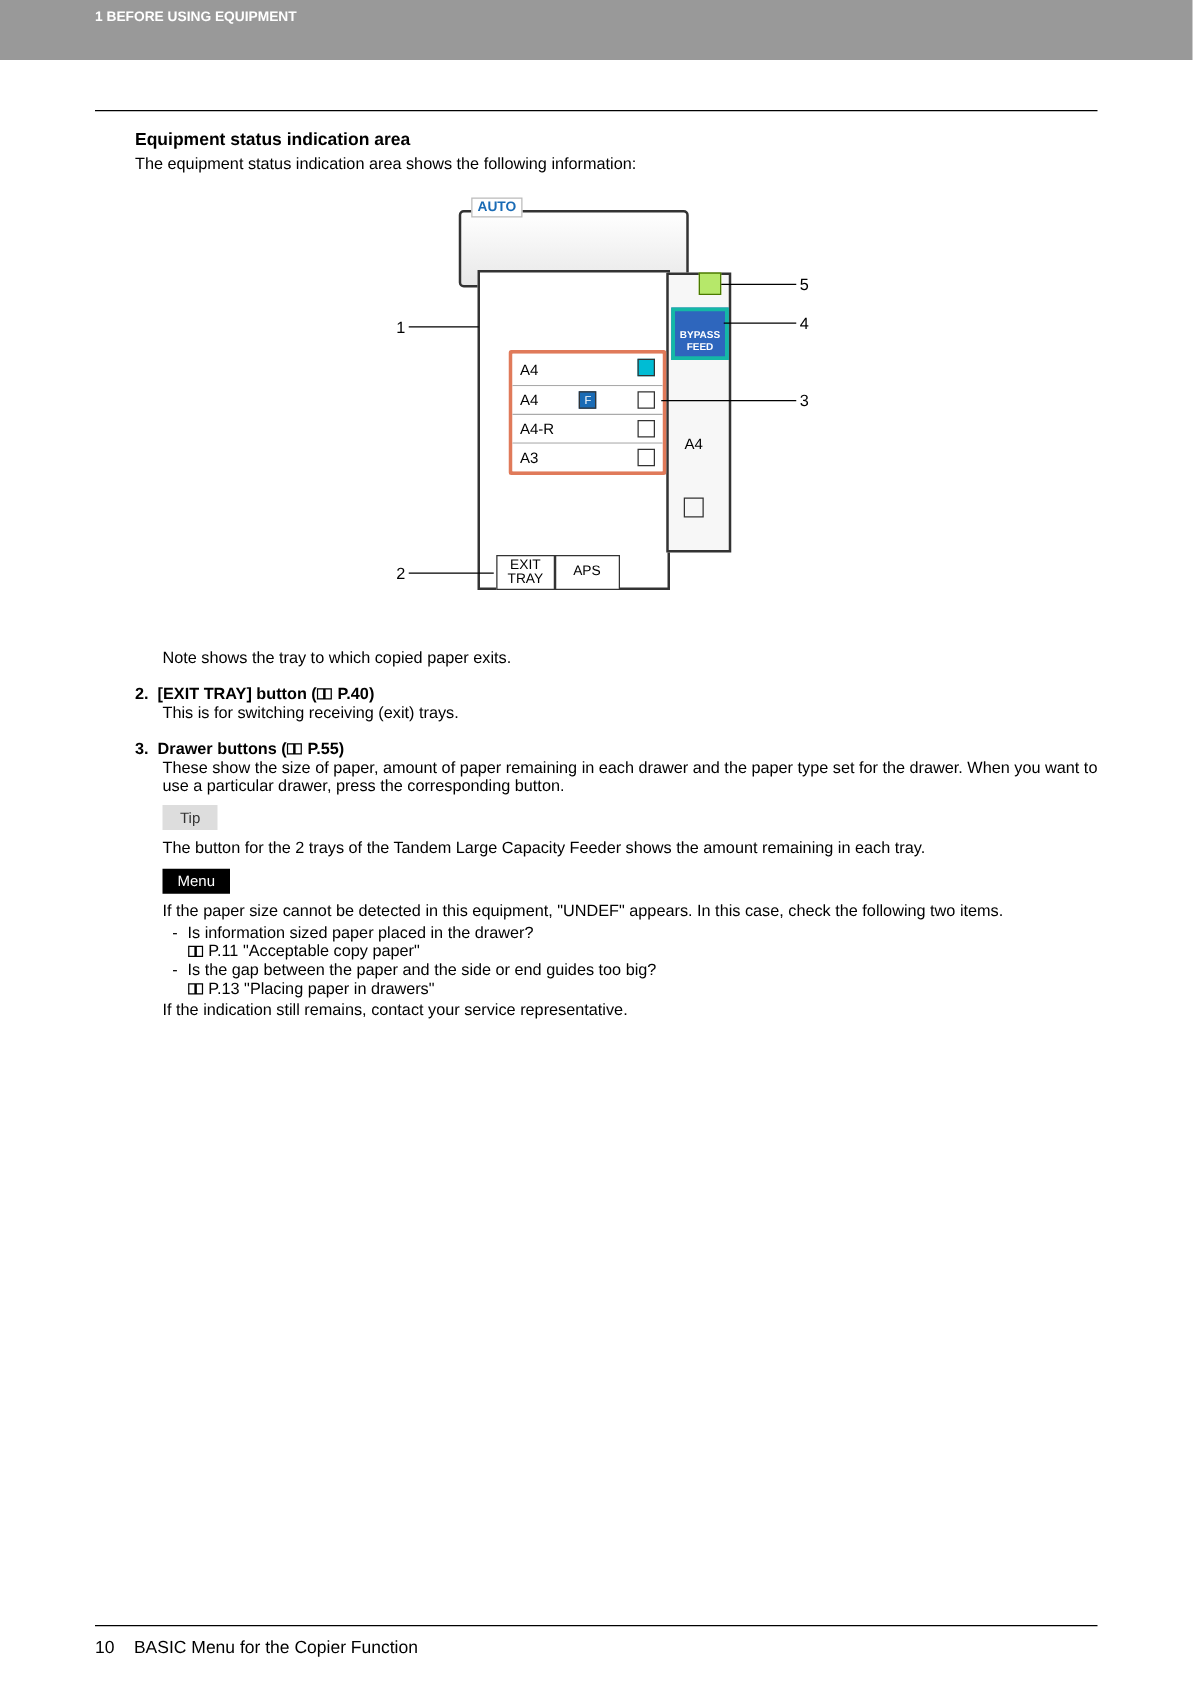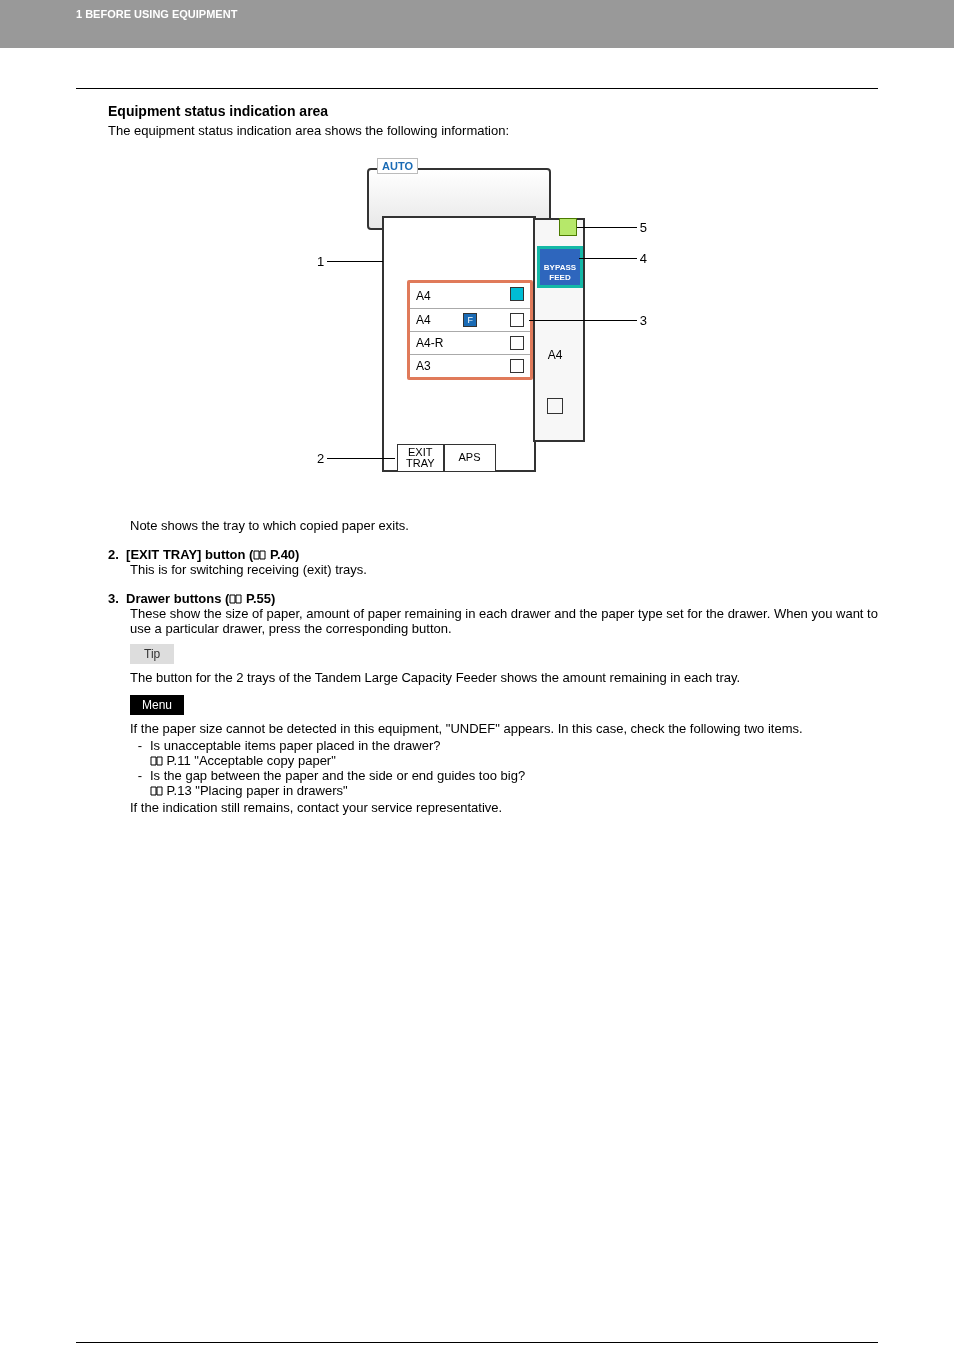--- a/index.html
+++ b/index.html
@@ -313,7 +313,7 @@
           <div class="sub-list">
             <div class="dash-row">
                 <div class="dash">-</div>
-                <div>Is unacceptable items paper placed in the drawer?</div>
+                <div>Is information sized paper placed in the drawer?</div>
               </div>
             <div class="ref-line"><span class="book-icon"><svg width="13" height="11">
                     <path d="M1 1 h5 v8 h-5 z M7 1 h5 v8 h-5 z" fill="none" stroke="#000"></path>

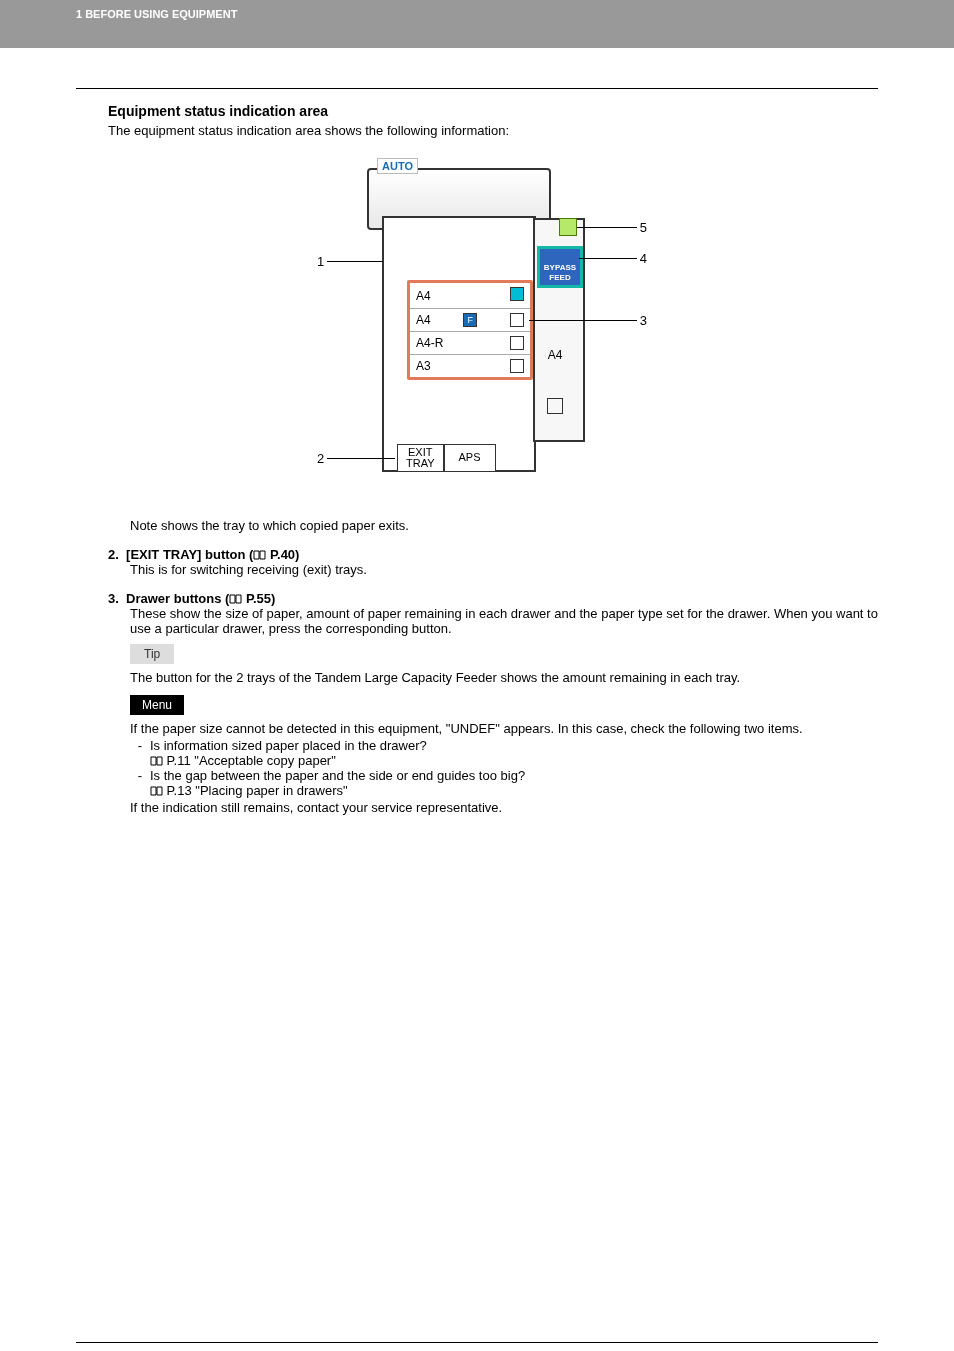--- a/index.html
+++ b/index.html
@@ -339,6 +339,9 @@
   <div class="footer">
     <div class="footer-inner">
       <hr class="bottom-rule">
+      <div class="page-footer">
+        <span>10</span>&nbsp;&nbsp;&nbsp;&nbsp;<span>BASIC Menu for the Copier Function</span>
+      </div>
     </div>
   </div>
 </div>

